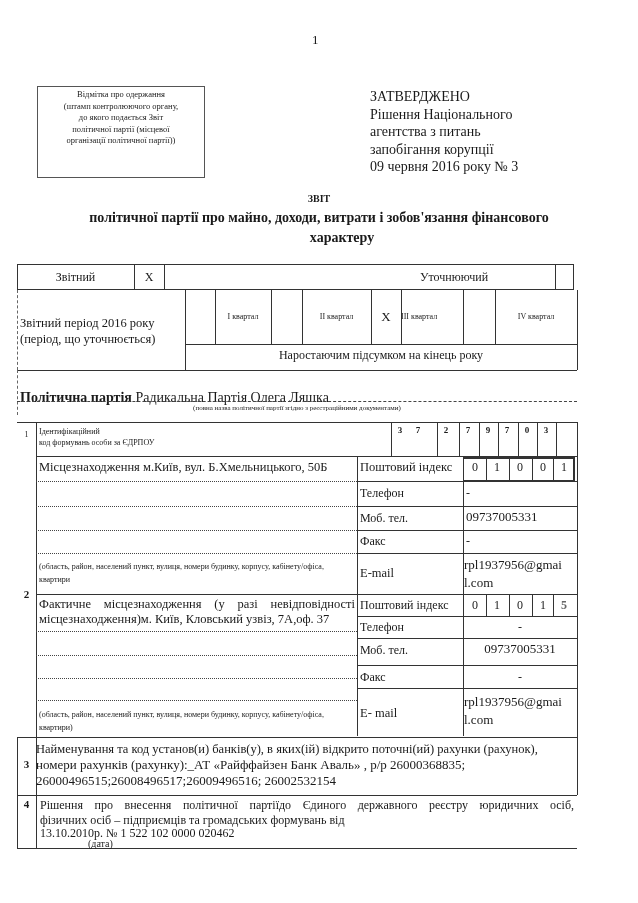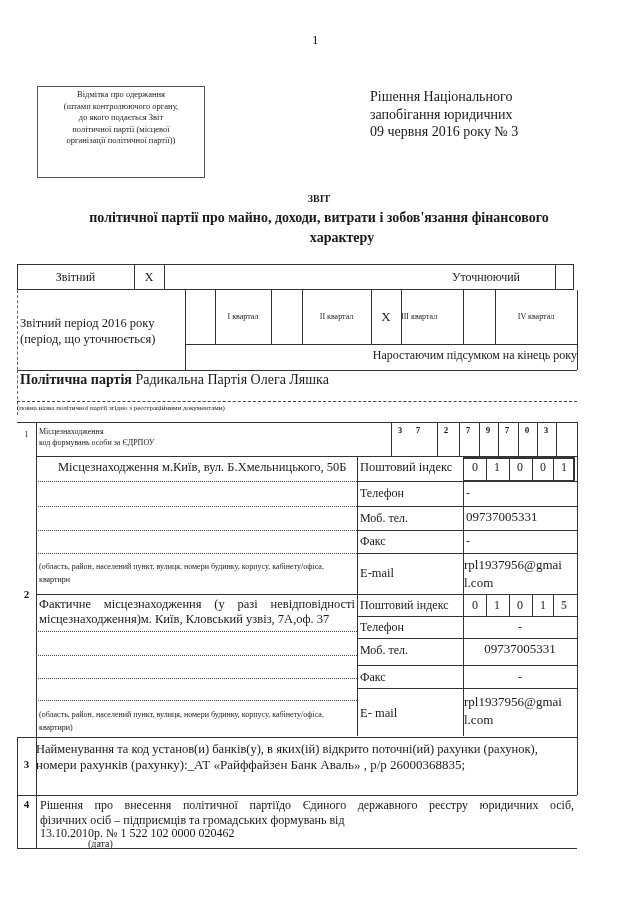--- a/index.html
+++ b/index.html
@@ -43,6 +43,7 @@
 </div>
 
 <div class="abs approved">
+  <div>ЗАТВЕРДЖЕНО</div>
   <div>Рішення Національного</div>
   <div>запобігання юридичних</div>
   <div>09 червня 2016 року № 3</div>

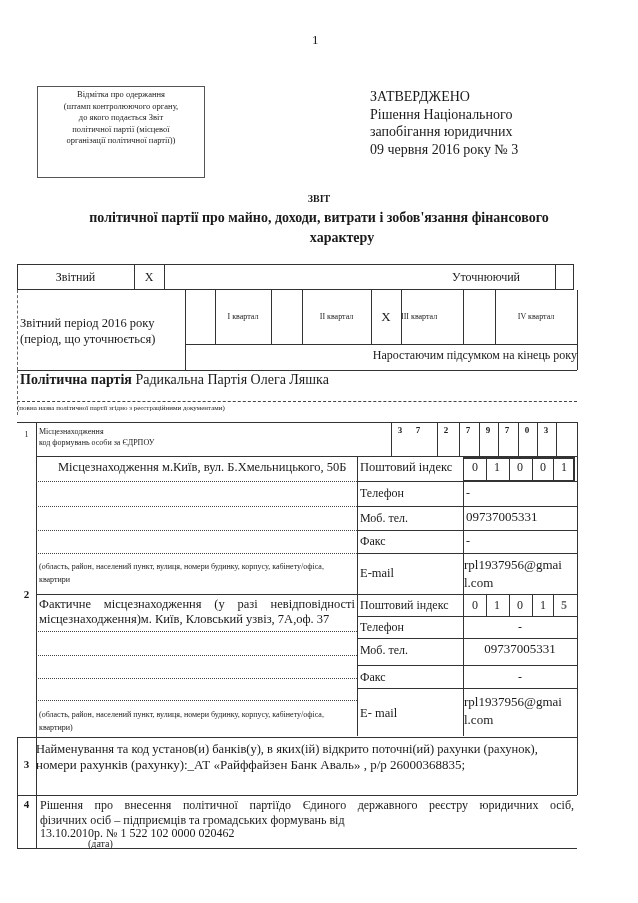--- a/index.html
+++ b/index.html
@@ -45,6 +45,7 @@
 <div class="abs approved">
   <div>ЗАТВЕРДЖЕНО</div>
   <div>Рішення Національного</div>
+  <div>агентства з питань</div>
   <div>запобігання юридичних</div>
   <div>09 червня 2016 року № 3</div>
 </div>

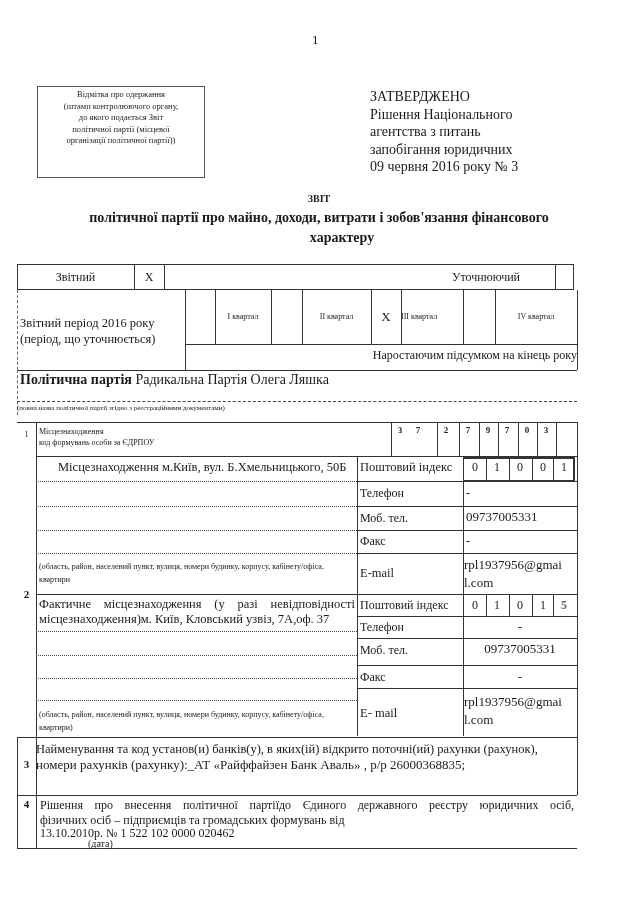--- a/index.html
+++ b/index.html
@@ -46,7 +46,7 @@
   <div>ЗАТВЕРДЖЕНО</div>
   <div>Рішення Національного</div>
   <div>агентства з питань</div>
-  <div>запобігання юридичних</div>
+  <div>запобігання корупції</div>
   <div>09 червня 2016 року № 3</div>
 </div>
 

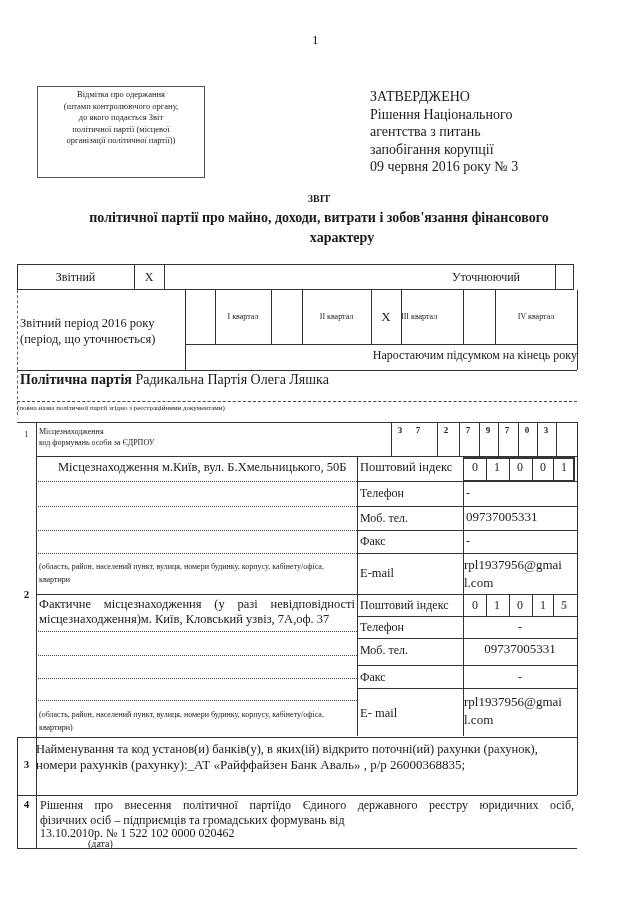--- a/index.html
+++ b/index.html
@@ -64,7 +64,7 @@
   <div class="line vl" style="left:573px; top:264px; height:26px;"></div>
   <div class="cell" style="left:17px; width:117px; top:270px; text-align:center;">Звітний</div>
   <div class="cell" style="left:134px; width:30px; top:270px; text-align:center;">X</div>
-  <div class="cell" style="left:420px; width:132px; top:270px; text-align:center;">Уточнюючий</div>
+  <div class="cell" style="left:420px; width:132px; top:270px; text-align:left;">Уточнюючий</div>
   <div class="cell" style="left:555px; width:18px; height:24px; top:265px;"></div>
 </div>
 

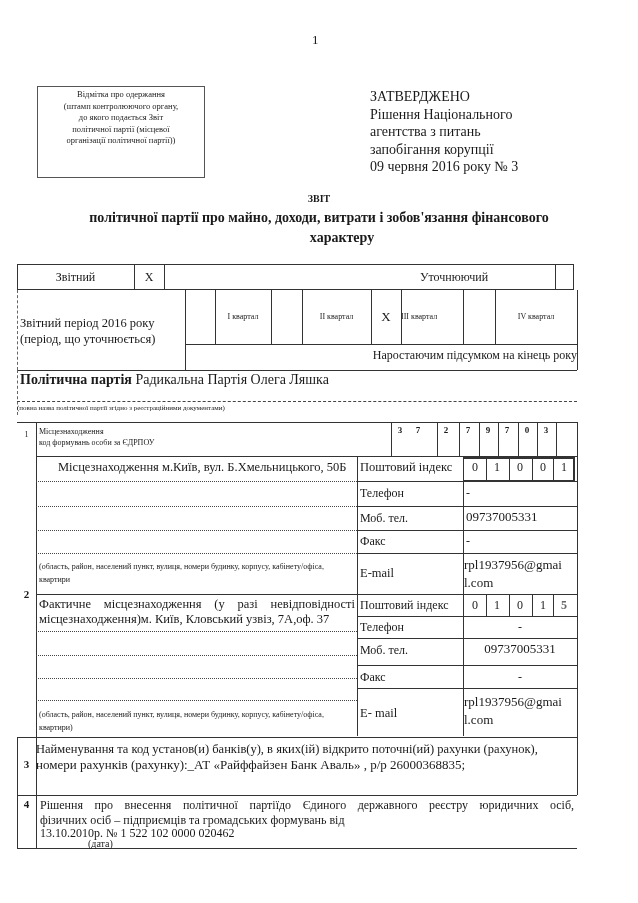--- a/index.html
+++ b/index.html
@@ -93,7 +93,7 @@
   <div class="cell small" style="left:401px; width:62px; top:312px; text-align:left;">III квартал</div>
   <div class="cell" style="left:463px; width:32px; top:310px; text-align:center;"></div>
   <div class="cell small" style="left:495px; width:82px; top:312px; text-align:center;">IV квартал</div>
-  <div class="cell" style="left:185px; width:392px; top:348px; text-align:right;">Наростаючим підсумком на кінець року</div>
+  <div class="cell" style="left:185px; width:392px; top:348px; text-align:center;">Наростаючим підсумком на кінець року</div>
 </div>
 
 <div>

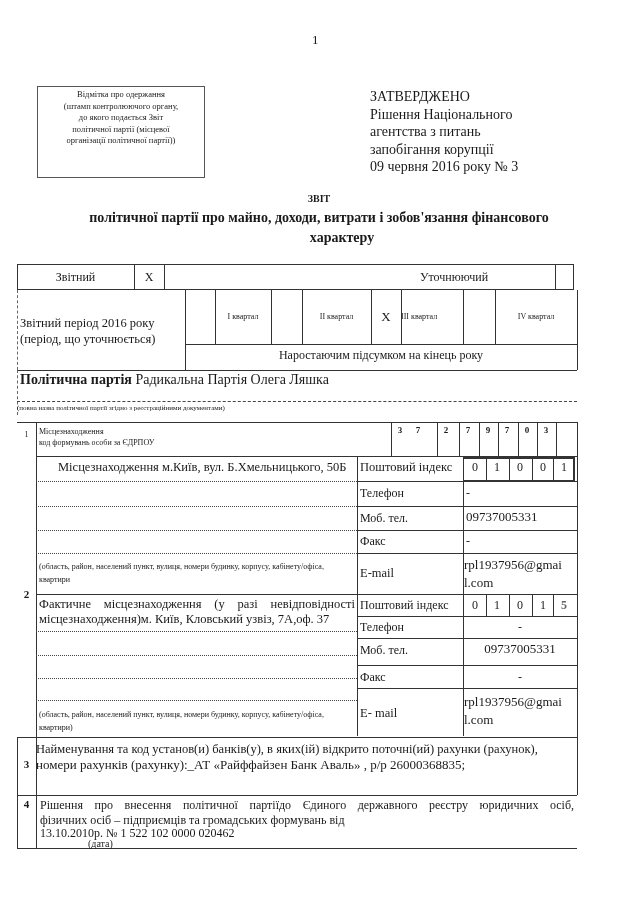--- a/index.html
+++ b/index.html
@@ -99,7 +99,7 @@
 <div>
   <div class="line hl" style="left:17px; top:370px; width:560px;"></div>
   <div class="vdash" style="left:17px; top:370px; height:45px;"></div>
-  <div class="cell" style="left:20px; top:372px; font-size:14px;"><b>Політична партія</b><span> Радикальна Партія Олега Ляшка</span></div>
+  <div class="cell" style="left:20px; top:390px; font-size:14px;"><b>Політична партія</b><span> Радикальна Партія Олега Ляшка</span></div>
 
   <div class="dash" style="left:17px; top:401px; width:560px;"></div>
   <div class="cell tiny" style="left:17px; width:560px; top:404px; ">(повна назва політичної партії згідно з реєстраційними документами)</div>

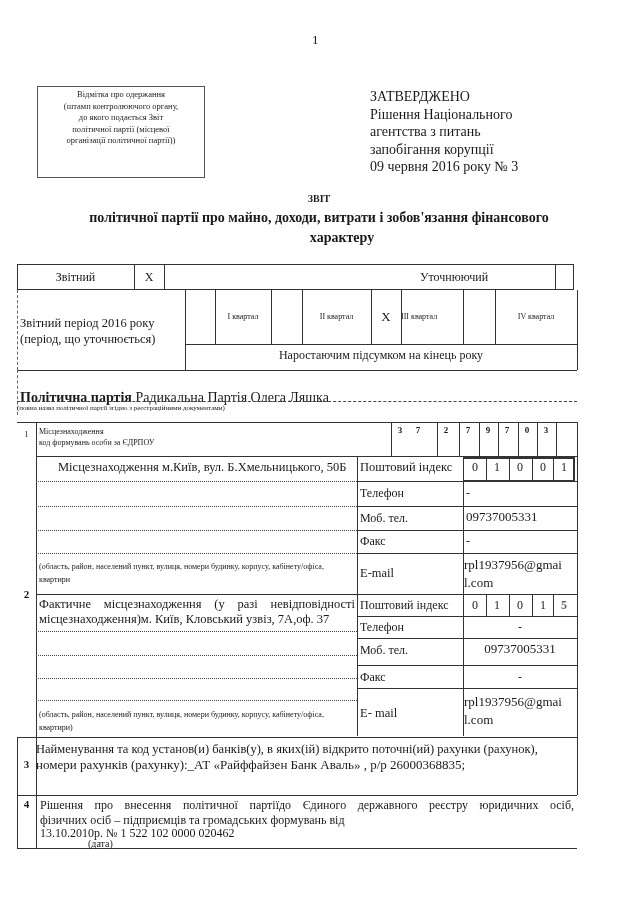--- a/index.html
+++ b/index.html
@@ -102,7 +102,7 @@
   <div class="cell" style="left:20px; top:390px; font-size:14px;"><b>Політична партія</b><span> Радикальна Партія Олега Ляшка</span></div>
 
   <div class="dash" style="left:17px; top:401px; width:560px;"></div>
-  <div class="cell tiny" style="left:17px; width:560px; top:404px; ">(повна назва політичної партії згідно з реєстраційними документами)</div>
+  <div class="cell tiny" style="left:17px; width:560px; top:404px; text-align:center;">(повна назва політичної партії згідно з реєстраційними документами)</div>
 </div>
 
 <div>

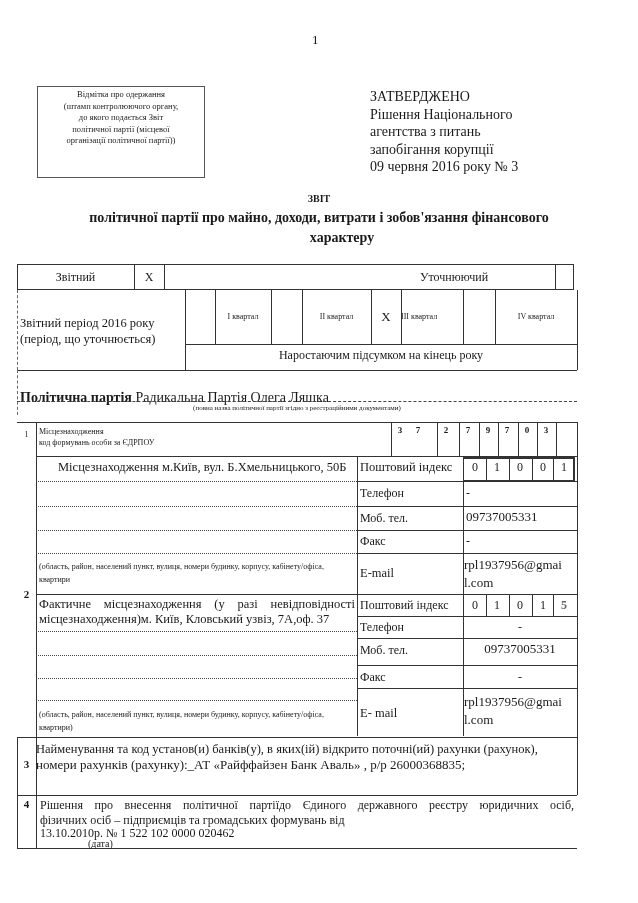--- a/index.html
+++ b/index.html
@@ -110,7 +110,7 @@
   <div class="line vl" style="left:36px; top:422px; height:315px;"></div>
   <div class="cell small" style="left:17px; width:19px; top:430px; text-align:center;">1</div>
   <div class="cell small" style="left:39px; top:426px; line-height:11px;">
-    <div>Місцезнаходження</div>
+    <div>Ідентифікаційний</div>
     <div>код формувань особи за ЄДРПОУ</div>
   </div>
   <div class="line vl" style="left:391px; top:422px; height:34px;"></div>

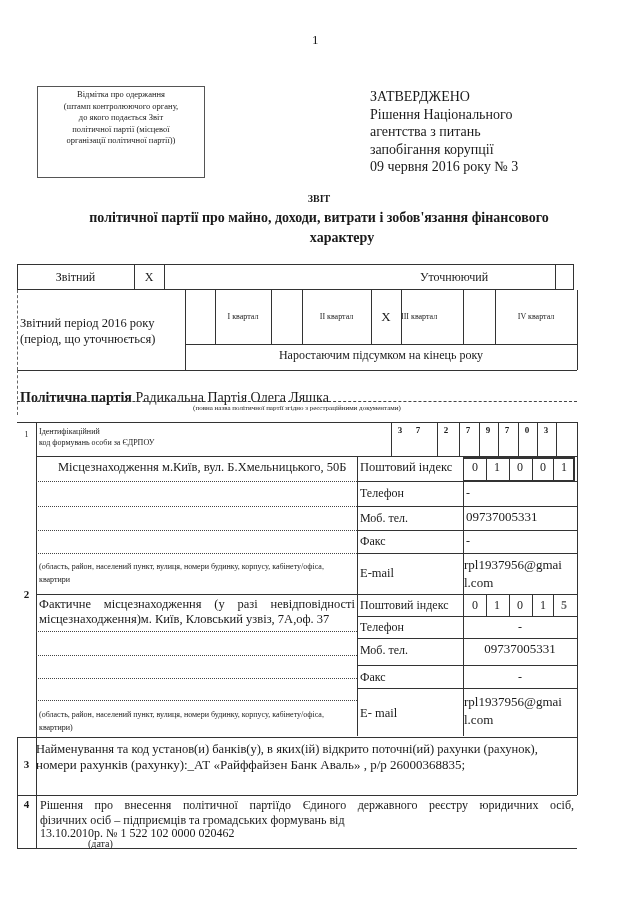--- a/index.html
+++ b/index.html
@@ -136,7 +136,7 @@
   <div class="line vl" style="left:577px; top:422px; height:315px;"></div>
   <div class="line vl" style="left:357px; top:456px; height:280px;"></div>
   <div class="line vl" style="left:463px; top:456px; height:280px;"></div>
-  <div class="cell" style="left:39px; top:460px; font-size:12.5px;margin-left:19px;">Місцезнаходження  м.Київ, вул. Б.Хмельницького, 50Б</div>
+  <div class="cell" style="left:39px; top:460px; font-size:12.5px;">Місцезнаходження  м.Київ, вул. Б.Хмельницького, 50Б</div>
   <div class="dot" style="left:36px; top:481px; width:321px;"></div>
   <div class="dot" style="left:36px; top:506px; width:321px;"></div>
   <div class="dot" style="left:36px; top:530px; width:321px;"></div>

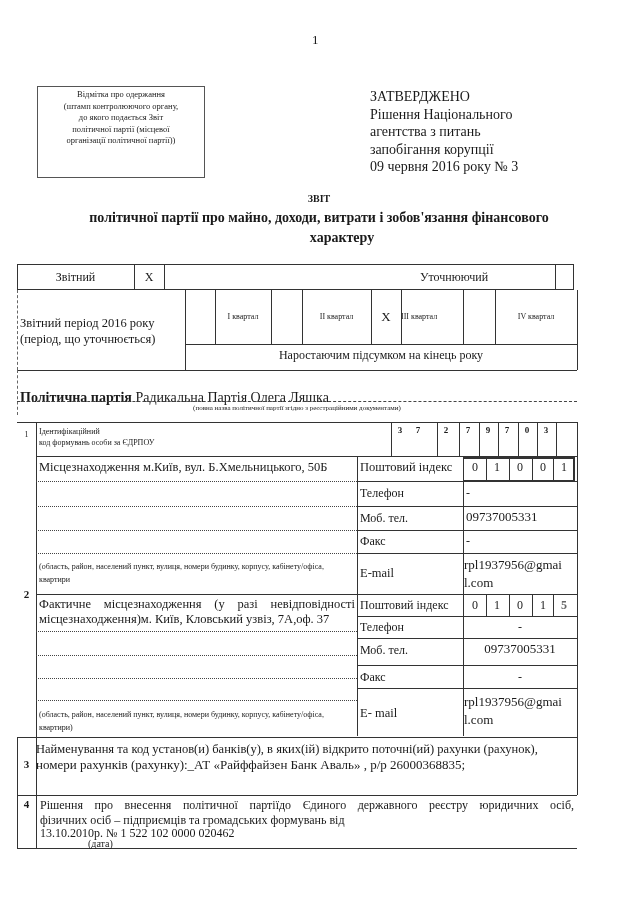--- a/index.html
+++ b/index.html
@@ -223,6 +223,7 @@
   <div class="cell" style="left:36px; width:541px; top:741px; text-align:left; font-size:12.5px; line-height:16px;">
     <div>Найменування та код установ(и) банків(у), в яких(ій) відкрито поточні(ий) рахунки (рахунок),</div>
     <div style="font-size:13px;">номери рахунків (рахунку):_АТ «Райффайзен Банк Аваль» , р/р 26000368835;</div>
+    <div style="font-size:13px;">26000496515;26008496517;26009496516; 26002532154</div>
   </div>
 </div>
 

